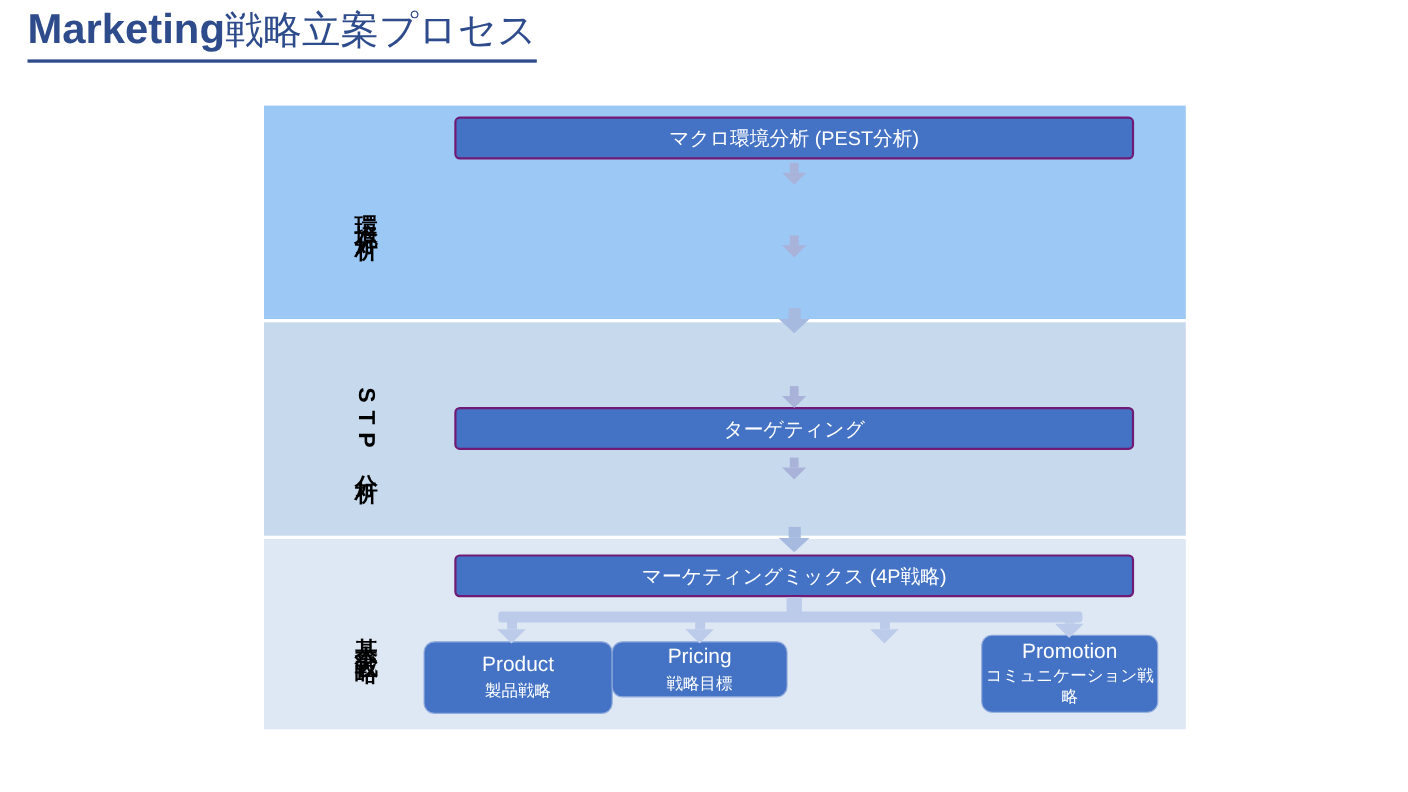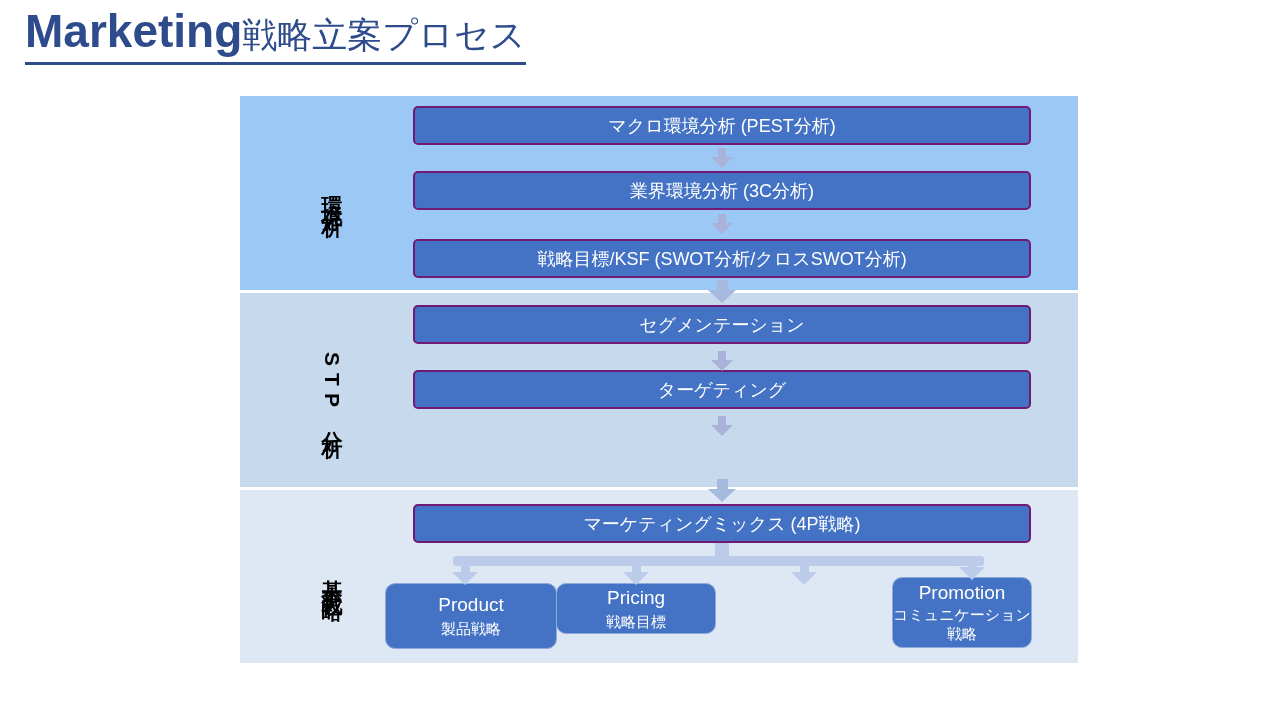--- a/index.html
+++ b/index.html
@@ -22,7 +22,7 @@
   
   .title{position:absolute;left:25px;top:4px;display:inline-block;
     border-bottom:3px solid var(--title-text);padding-bottom:3px;white-space:nowrap;}
-  .title-en{font-size:46px;font-weight:700;color:var(--title-text);letter-spacing:0px;}
+  .title-en{font-size:38px;font-weight:700;color:var(--title-text);letter-spacing:0px;}
   .title-ja{font-size:35px;font-weight:500;color:var(--title-text);margin-top:44px;}
 
   

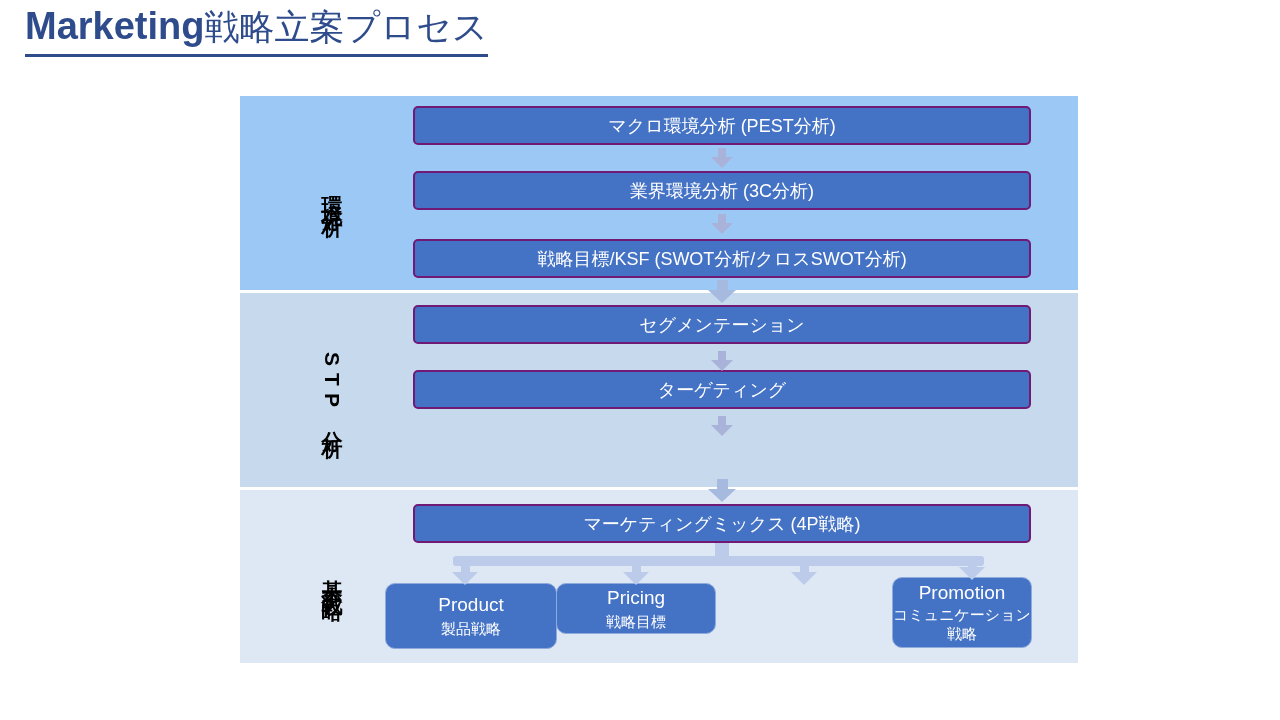--- a/index.html
+++ b/index.html
@@ -83,7 +83,6 @@
     <section class="sec sec-env">
       <div class="sec-label">環境分析</div>
       <div class="pbox" style="top:10px">マクロ環境分析 (PEST分析)</div>
-      <div class="pbox" style="top:75px">業界環境分析 (3C分析)</div>
       <div class="pbox" style="top:143px">戦略目標/KSF (SWOT分析/クロスSWOT分析)</div>
     </section>
 

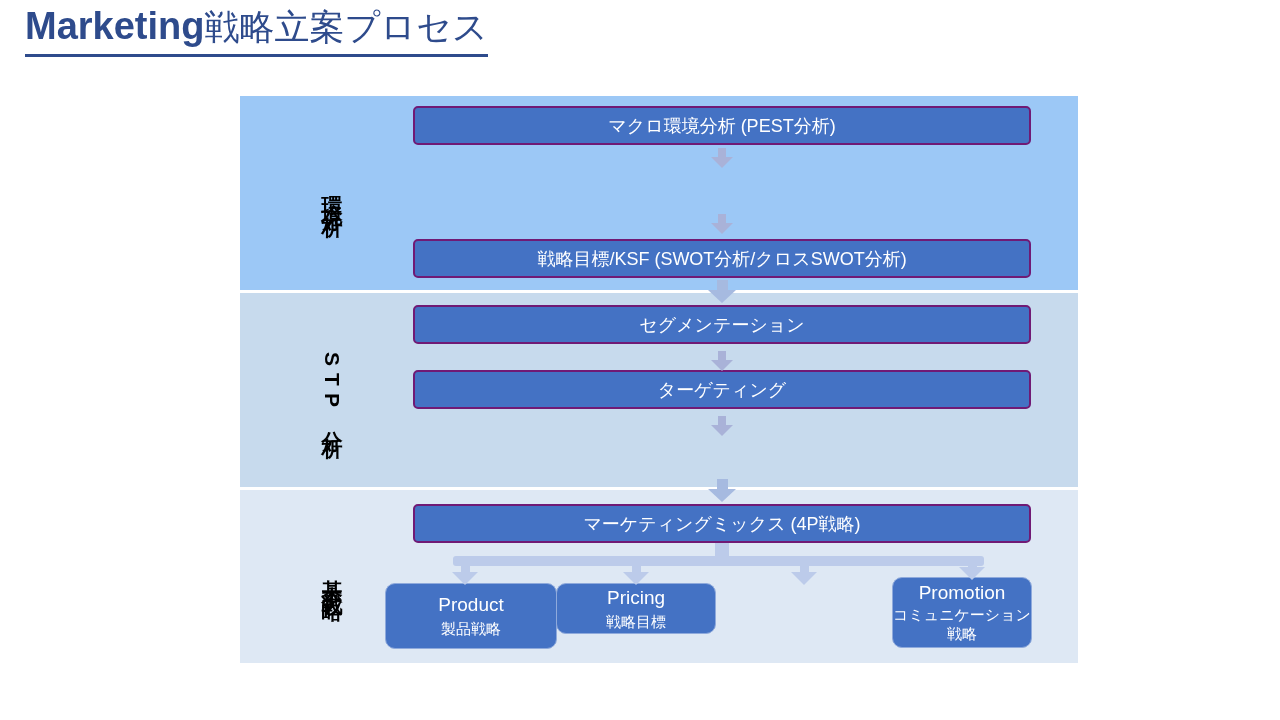--- a/index.html
+++ b/index.html
@@ -83,7 +83,6 @@
     <section class="sec sec-env">
       <div class="sec-label">環境分析</div>
       <div class="pbox" style="top:10px">マクロ環境分析 (PEST分析)</div>
-      <div class="pbox" style="top:143px">戦略目標/KSF (SWOT分析/クロスSWOT分析)</div>
     </section>
 
     <section class="sec sec-stp">

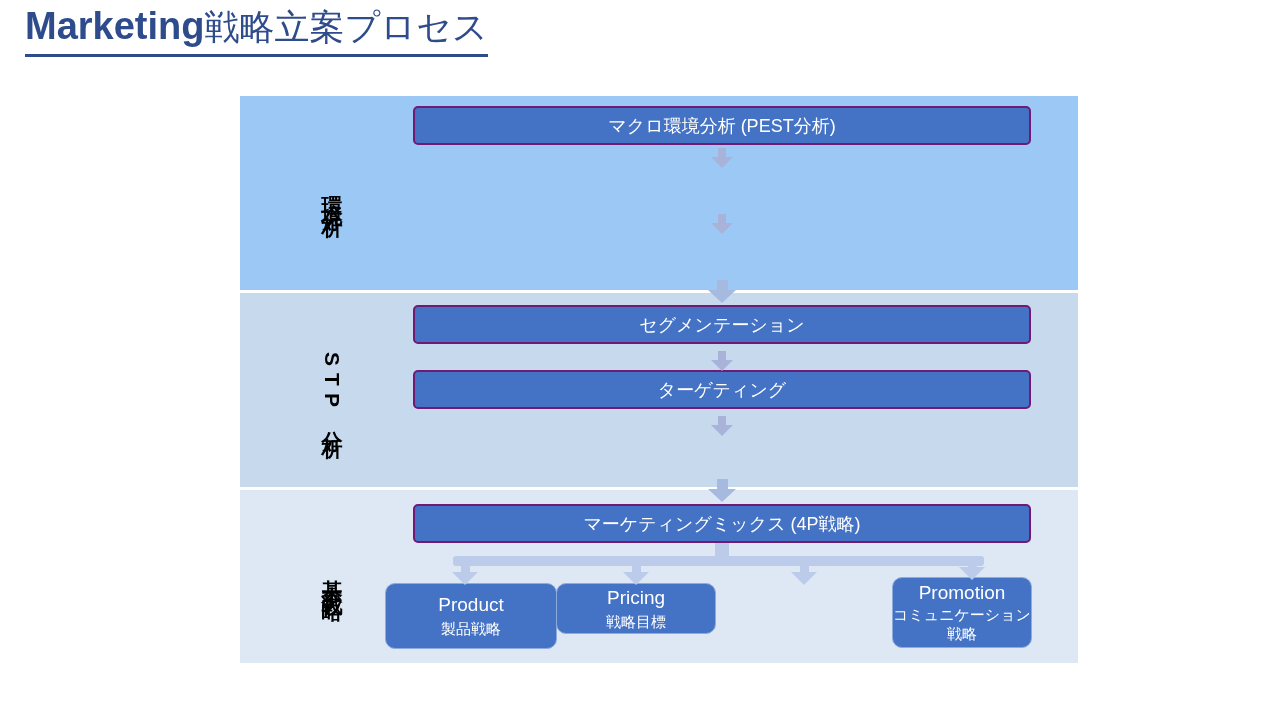--- a/index.html
+++ b/index.html
@@ -87,7 +87,6 @@
 
     <section class="sec sec-stp">
       <div class="sec-label mixed">STP分析</div>
-      <div class="pbox" style="top:12px">セグメンテーション</div>
       <div class="pbox" style="top:77px">ターゲティング</div>
     </section>
 

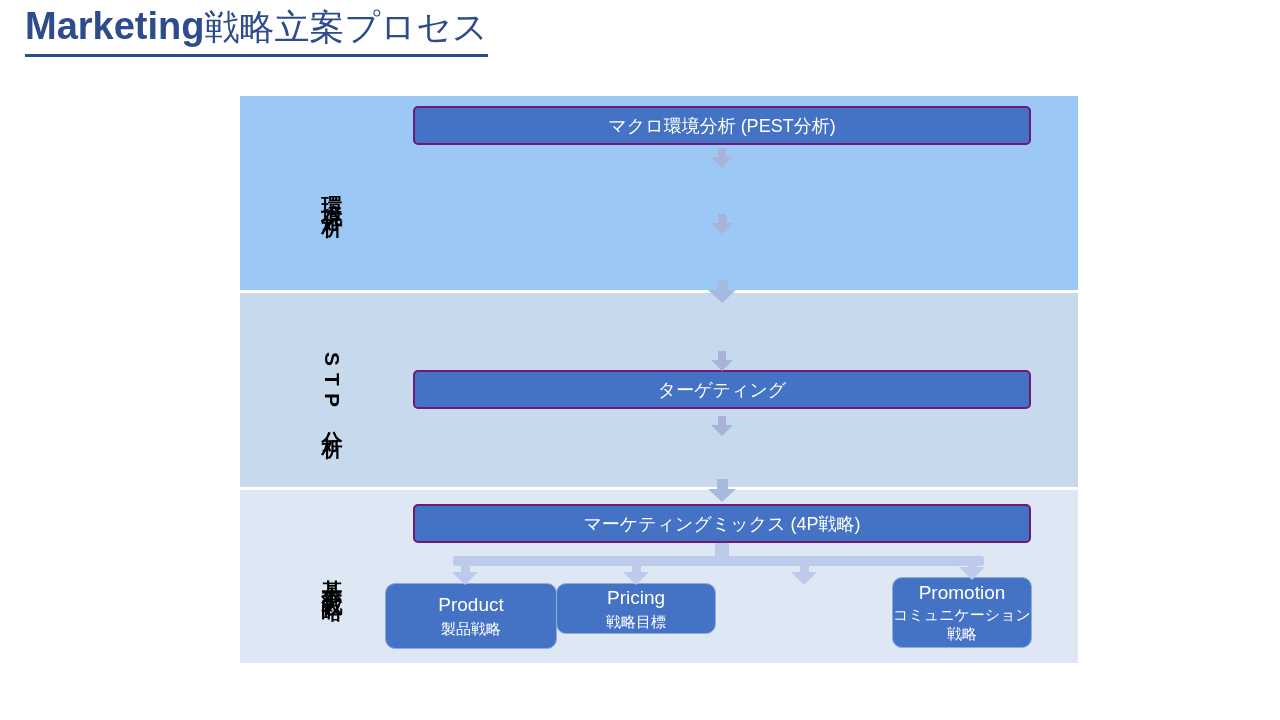--- a/index.html
+++ b/index.html
@@ -102,7 +102,7 @@
         <span class="en">Pricing</span>
         <span class="ja">戦略目標</span>
       </div>
-      <div class="sub-box tall" style="left:652px;top:87px;width:140px;height:71px">
+      <div class="sub-box tall" style="left:652px;top:87px;width:161px;height:71px">
         <span class="en">Promotion</span>
         <span class="ja">コミュニケーション戦略</span>
       </div>

